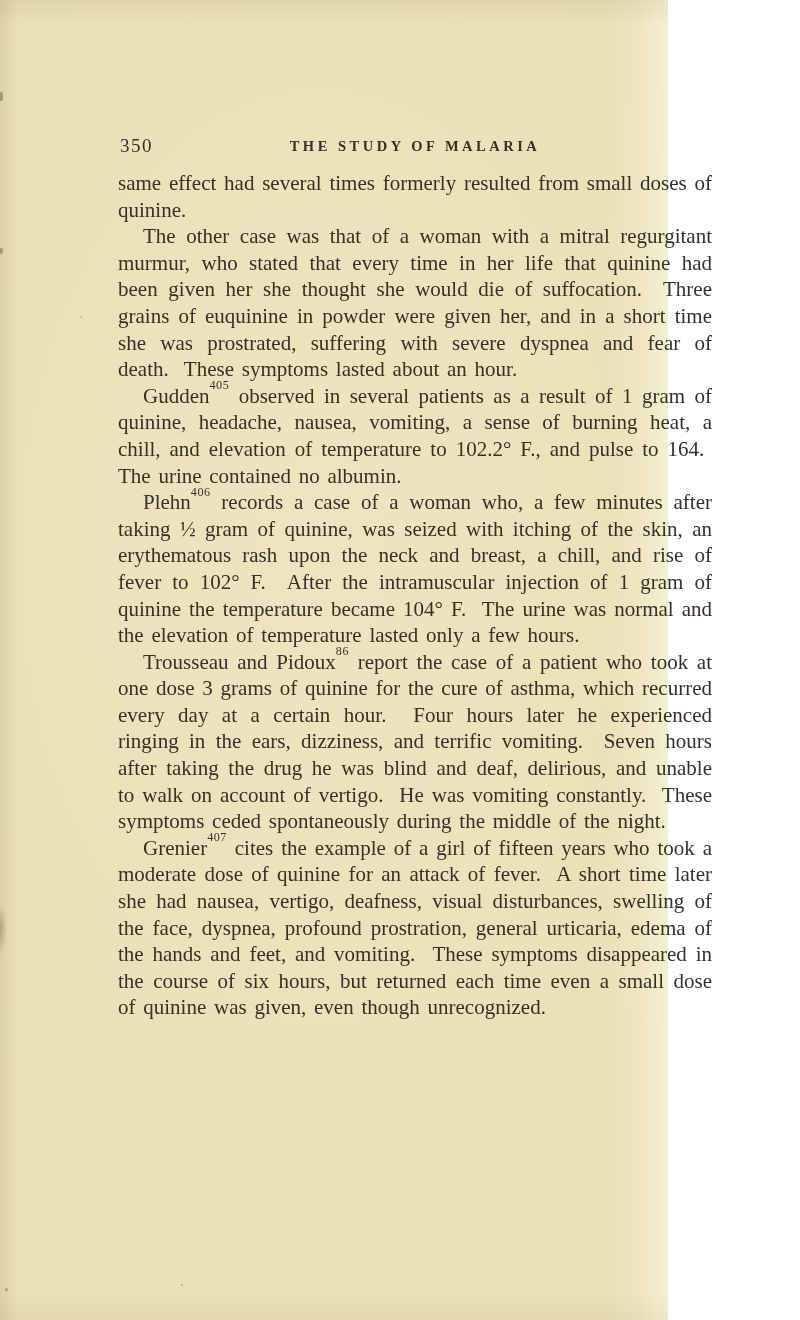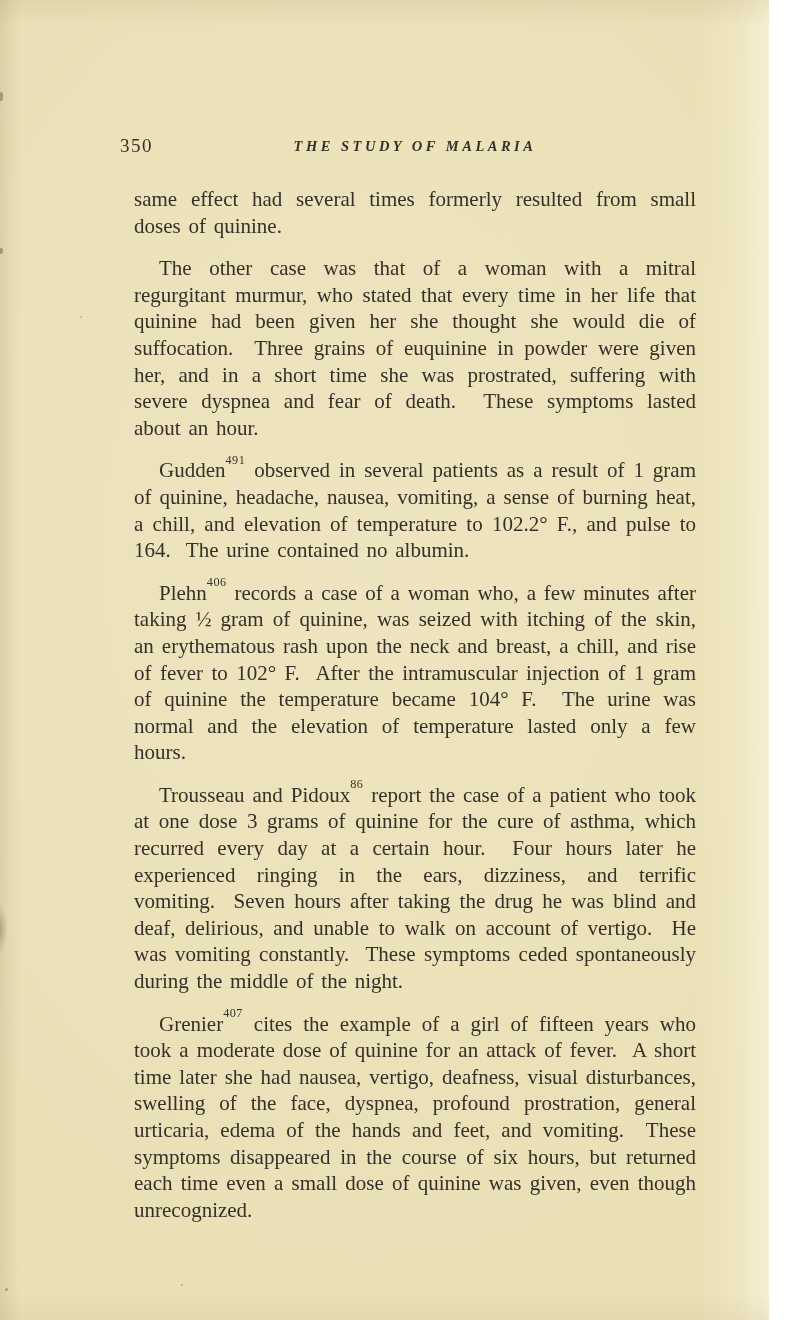--- a/index.html
+++ b/index.html
@@ -12,7 +12,7 @@
   }
   .page {
     position: relative;
-    width: 769px;
+    width: 668px;
     height: 1320px;
     background-color: #eae0b6;
     background-image:

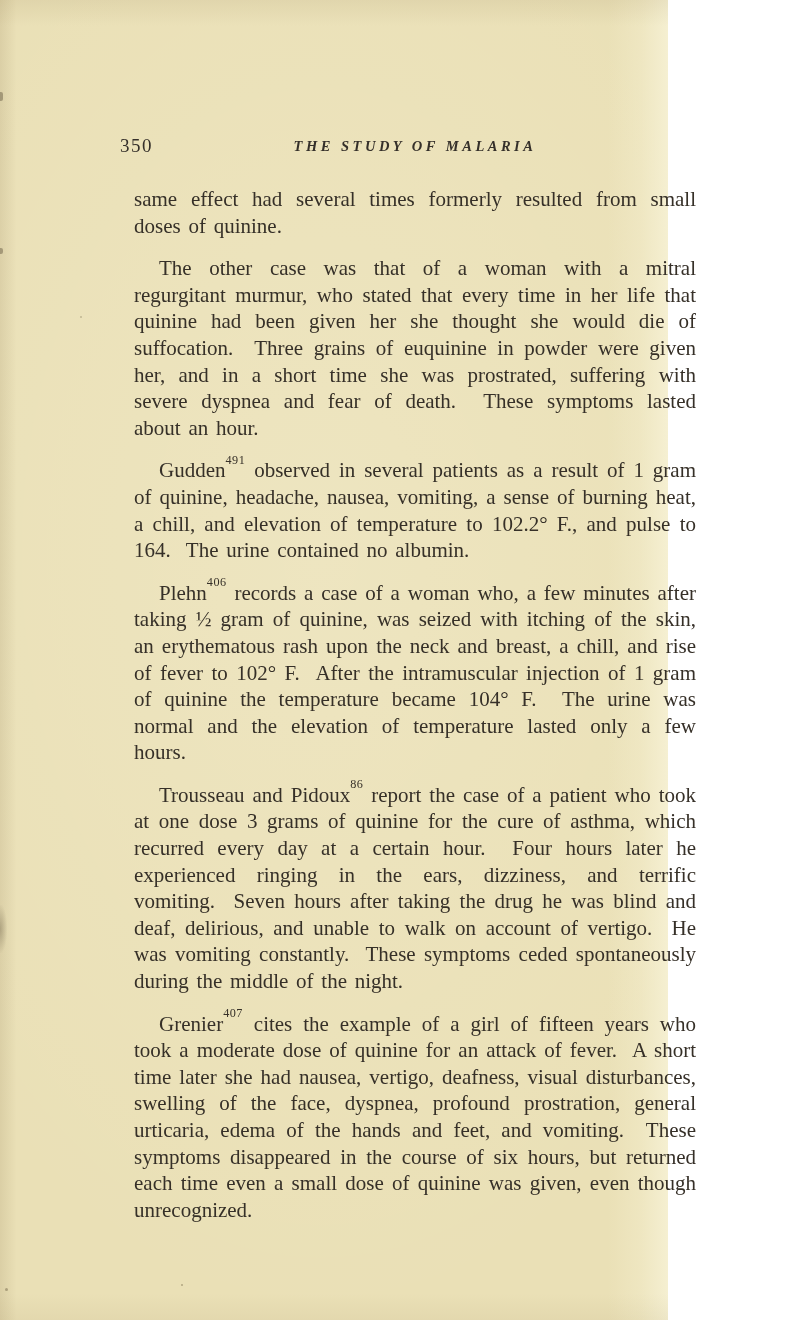--- a/index.html
+++ b/index.html
@@ -52,7 +52,6 @@
     letter-spacing: 3.5px;
     color: #35302a;
     white-space: nowrap;
-    font-style: italic;
   }
   .page-text {
     position: absolute;

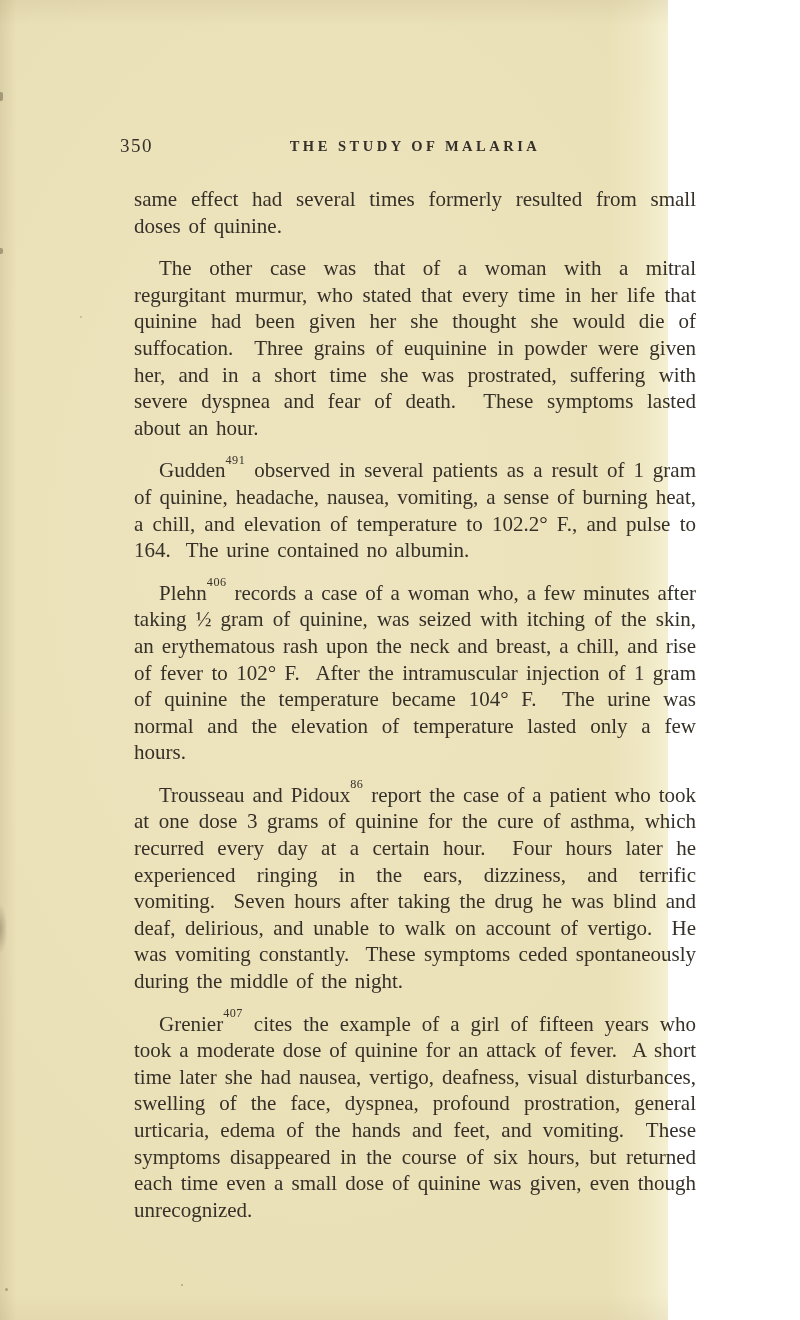--- a/index.html
+++ b/index.html
@@ -65,7 +65,7 @@
     color: #363028;
   }
   .page-text p {
-    margin: 16px;
+    margin: 0;
     padding: 0;
   }
   .page-text p.indent {

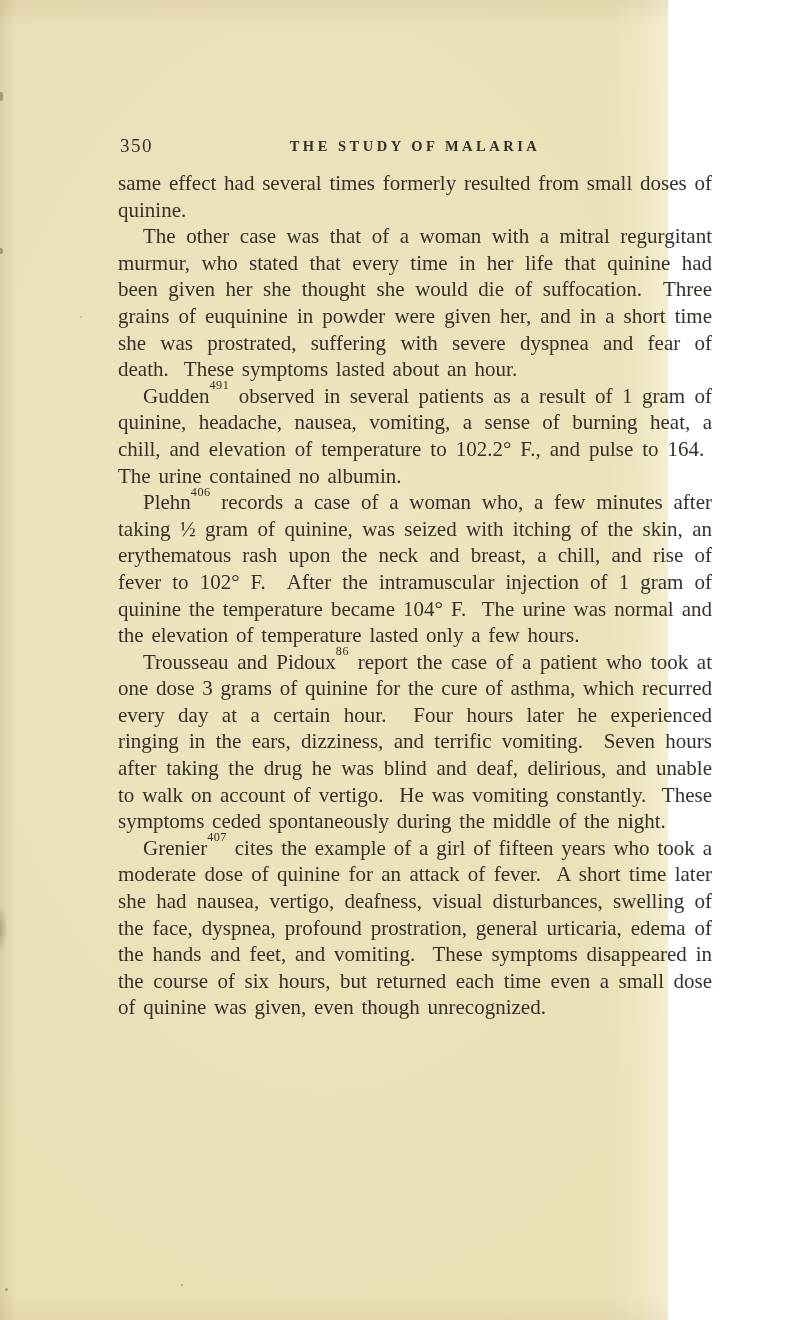--- a/index.html
+++ b/index.html
@@ -117,7 +117,7 @@
   <div class="page-text">
       <p class="">same effect had several times formerly resulted from small doses of quinine.</p>
       <p class="indent">The other case was that of a woman with a mitral regurgitant murmur, who stated that every time in her life that quinine had been given her she thought she would die of suffocation.&nbsp; Three grains of euquinine in powder were given her, and in a short time she was prostrated, suffering with severe dyspnea and fear of death.&nbsp; These symptoms lasted about an hour.</p>
-      <p class="indent">Gudden<sup>491</sup> observed in several patients as a result of 1 gram of quinine, headache, nausea, vomiting, a sense of burning heat, a chill, and elevation of temperature to 102.2° F., and pulse to 164.&nbsp; The urine contained no albumin.</p>
+      <p class="indent">Gudden<sup>405</sup> observed in several patients as a result of 1 gram of quinine, headache, nausea, vomiting, a sense of burning heat, a chill, and elevation of temperature to 102.2° F., and pulse to 164.&nbsp; The urine contained no albumin.</p>
       <p class="indent">Plehn<sup>406</sup> records a case of a woman who, a few minutes after taking ½ gram of quinine, was seized with itching of the skin, an erythematous rash upon the neck and breast, a chill, and rise of fever to 102° F.&nbsp; After the intramuscular injection of 1 gram of quinine the temperature became 104° F.&nbsp; The urine was normal and the elevation of temperature lasted only a few hours.</p>
       <p class="indent">Trousseau and Pidoux<sup>86</sup> report the case of a patient who took at one dose 3 grams of quinine for the cure of asthma, which recurred every day at a certain hour.&nbsp; Four hours later he experienced ringing in the ears, dizziness, and terrific vomiting.&nbsp; Seven hours after taking the drug he was blind and deaf, delirious, and unable to walk on account of vertigo.&nbsp; He was vomiting constantly.&nbsp; These symptoms ceded spontaneously during the middle of the night.</p>
       <p class="indent">Grenier<sup>407</sup> cites the example of a girl of fifteen years who took a moderate dose of quinine for an attack of fever.&nbsp; A short time later she had nausea, vertigo, deafness, visual disturbances, swelling of the face, dyspnea, profound prostration, general urticaria, edema of the hands and feet, and vomiting.&nbsp; These symptoms disappeared in the course of six hours, but returned each time even a small dose of quinine was given, even though unrecognized.</p>

